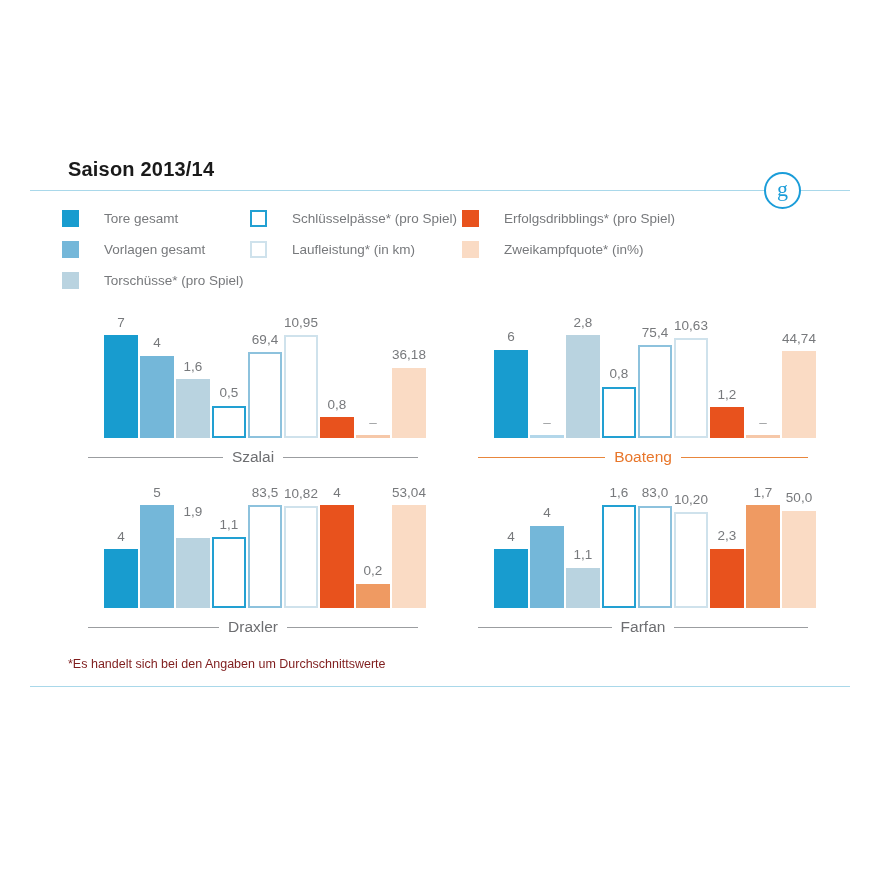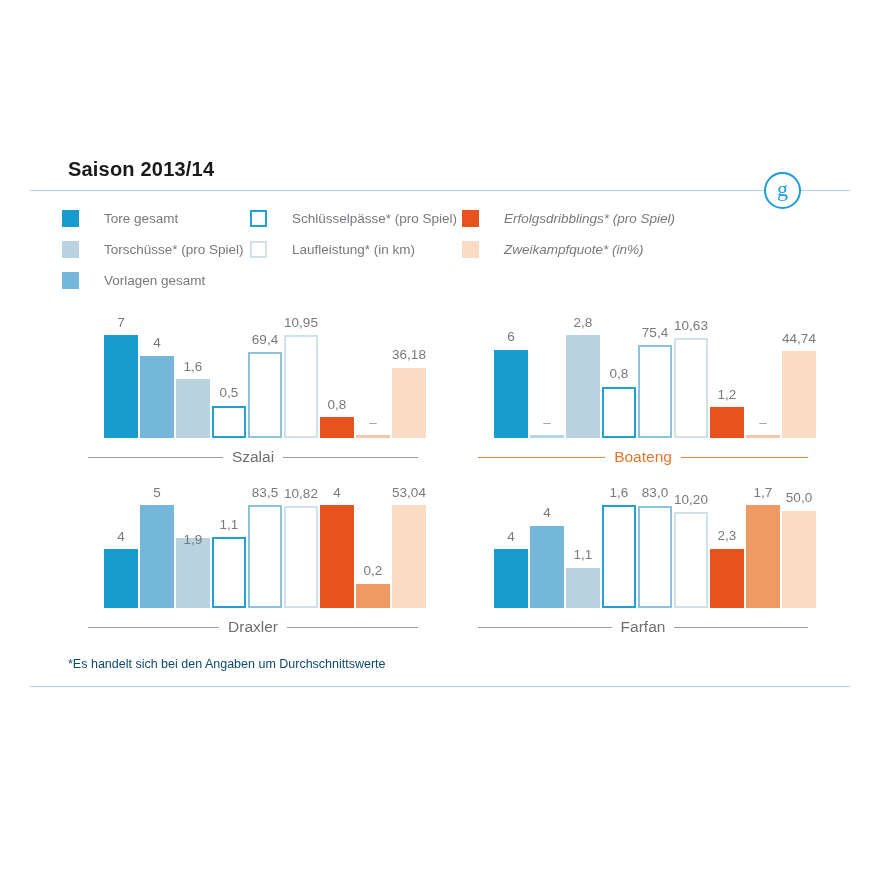--- a/index.html
+++ b/index.html
@@ -74,7 +74,7 @@
   }
   #legend-col-0 { left: 0px; }
   #legend-col-1 { left: 188px; text-align: center; }
-  #legend-col-2 { left: 400px; font-style: italic; }
+  #legend-col-2 { left: 400px; }
   .legend-item {
     display: flex;
     align-items: center;

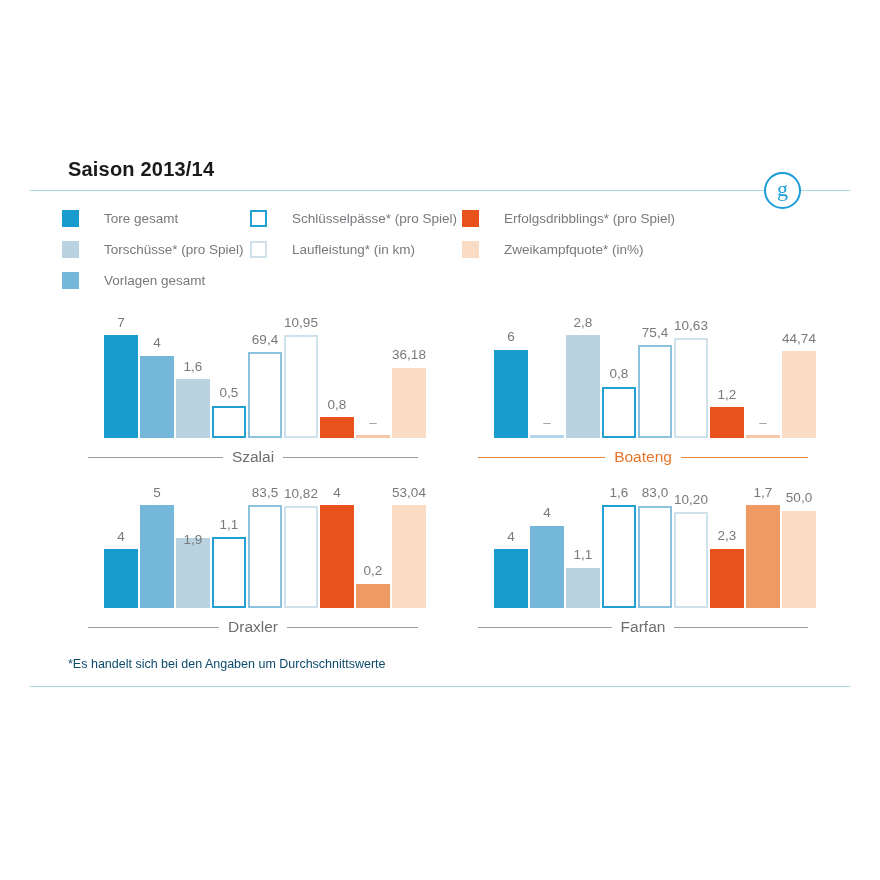--- a/index.html
+++ b/index.html
@@ -191,12 +191,12 @@
           <span class="legend-label">Tore gesamt</span>
         </div>
         <div class="legend-item">
+          <span class="legend-swatch" style="background: rgb(116, 183, 217);"></span>
+          <span class="legend-label">Vorlagen gesamt</span>
+        </div>
+        <div class="legend-item">
           <span class="legend-swatch" style="background: rgb(185, 211, 224);"></span>
           <span class="legend-label">Torschüsse* (pro Spiel)</span>
-        </div>
-        <div class="legend-item">
-          <span class="legend-swatch" style="background: rgb(116, 183, 217);"></span>
-          <span class="legend-label">Vorlagen gesamt</span>
         </div>
       </div>
       <div class="legend-col" id="legend-col-1">

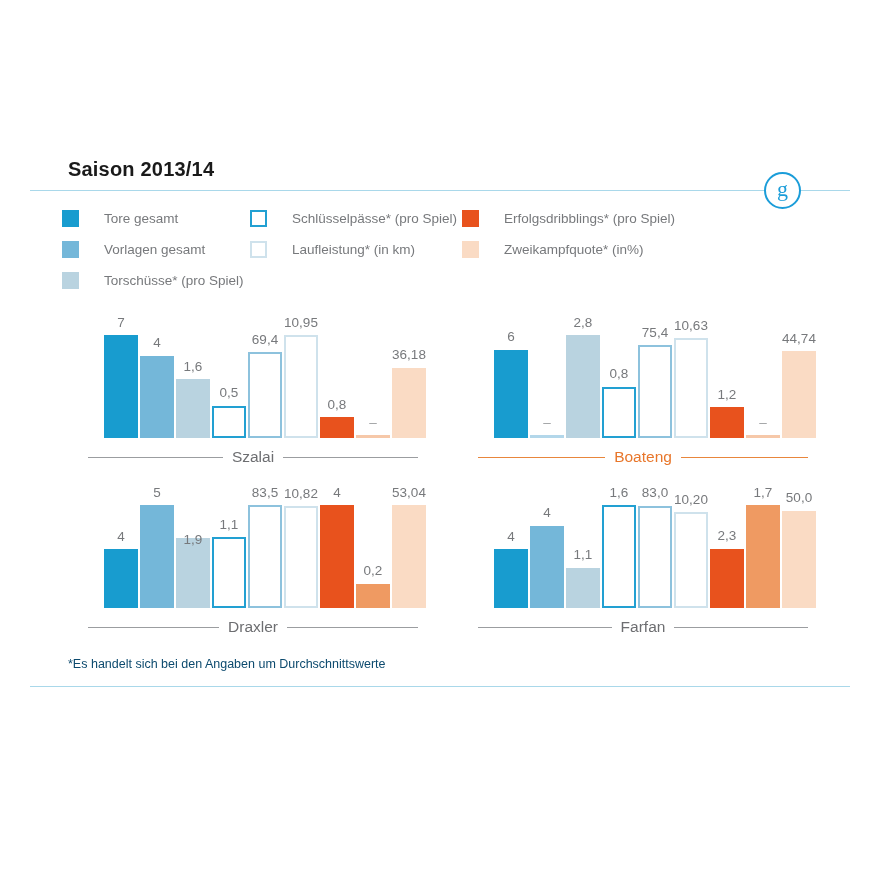--- a/index.html
+++ b/index.html
@@ -323,7 +323,7 @@
         </div>
         <div class="bar-slot" style="left: 88px;">
           <div class="bar" style="height: 69.8929px; background: rgb(185, 211, 224);"></div>
-          <div class="bar-value" style="bottom: 62px; margin-top: 20px;">1,9</div>
+          <div class="bar-value" style="bottom: 90px; margin-top: 20px;">1,9</div>
         </div>
         <div class="bar-slot" style="left: 124px;">
           <div class="bar outlined" style="height: 70.8125px; border: 2px solid rgb(34, 160, 210); background: rgb(255, 255, 255);"></div>

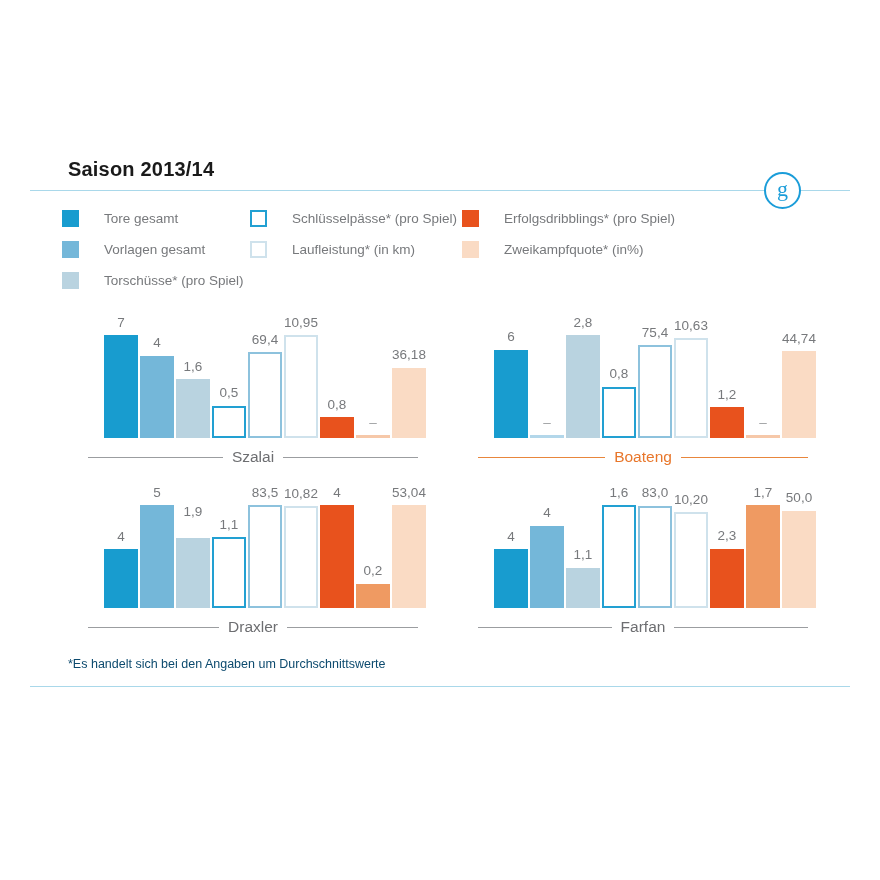--- a/index.html
+++ b/index.html
@@ -171,7 +171,7 @@
     left: 68px;
     top: 657px;
     font-size: 12.5px;
-    color: #0c4a6e;
+    color: #7f1d1d;
   }
 </style>
 </head>

